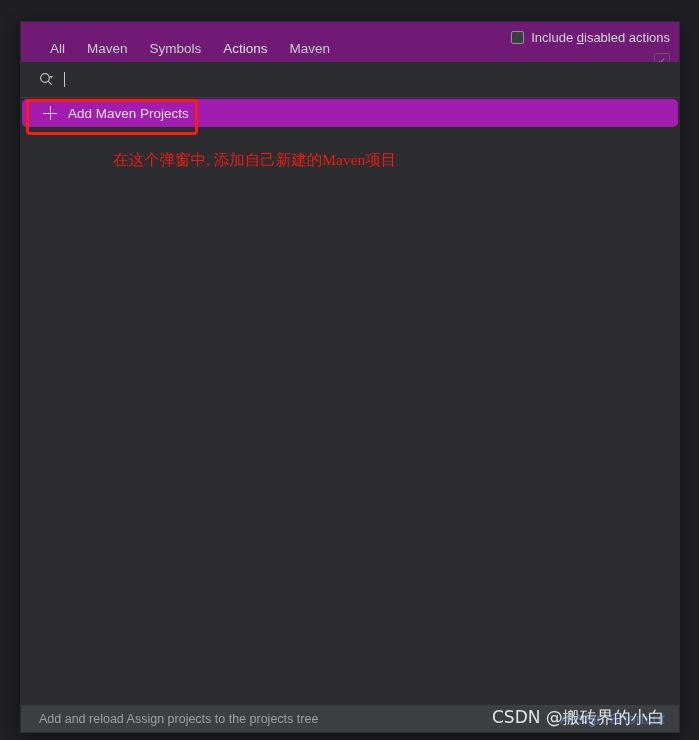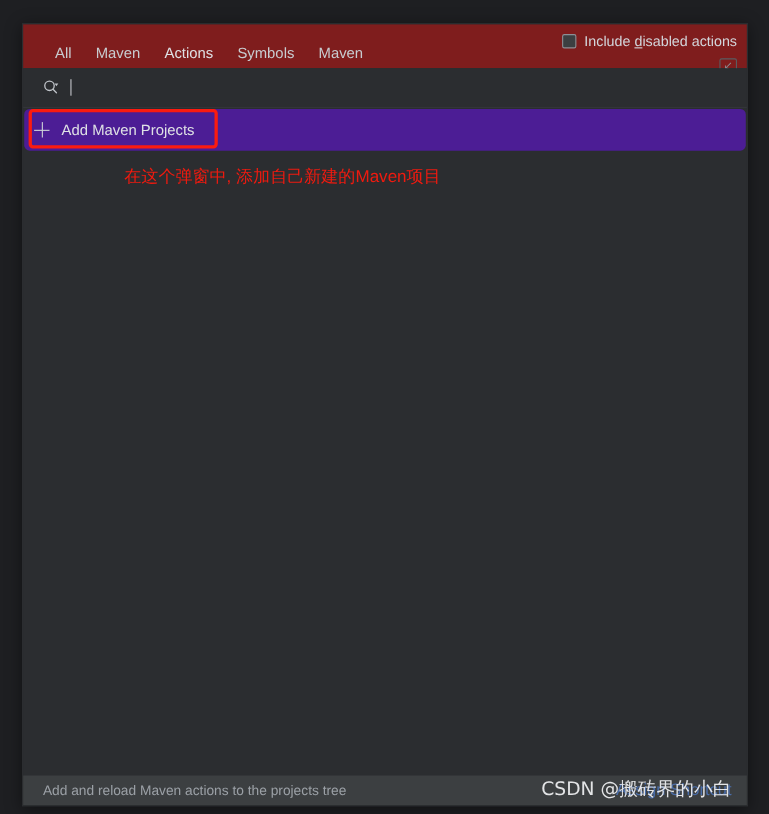--- a/index.html
+++ b/index.html
@@ -42,7 +42,7 @@
     position: relative;
     height: 40px;
     flex: 0 0 40px;
-    background: #7f1d1d;
+    background: #701a75;
     display: flex;
     align-items: center;
     padding: 14px 0 0 18px;

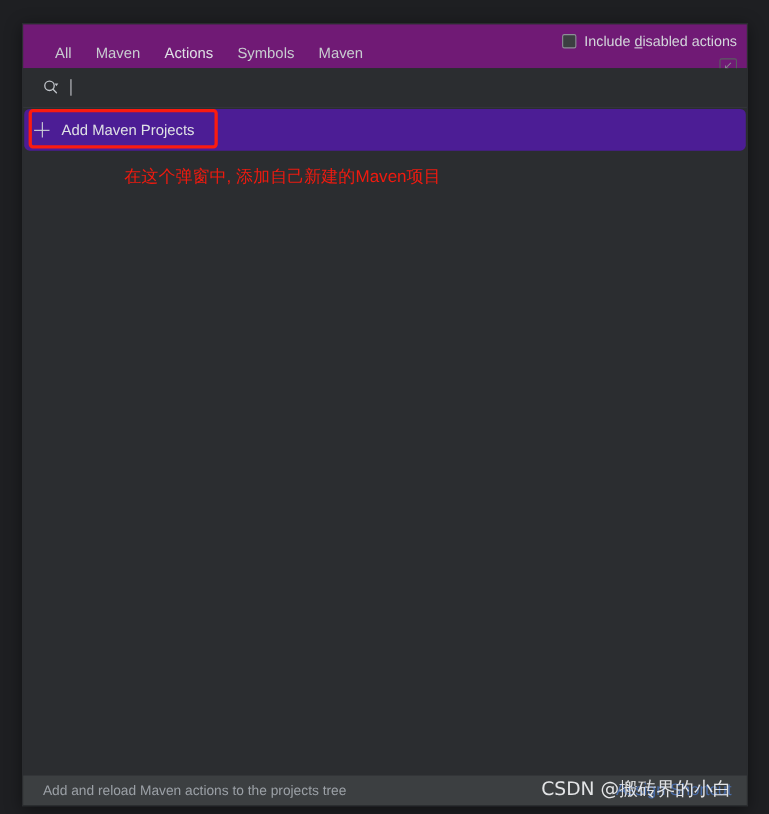--- a/index.html
+++ b/index.html
@@ -266,8 +266,8 @@
   <div class="tabstrip">
     <div class="tab">All</div>
     <div class="tab">Maven</div>
+    <div class="tab">Symbols</div>
     <div class="tab active">Actions</div>
-    <div class="tab">Symbols</div>
     <div class="tab">Maven</div>
 
     <div class="tabstrip-right">

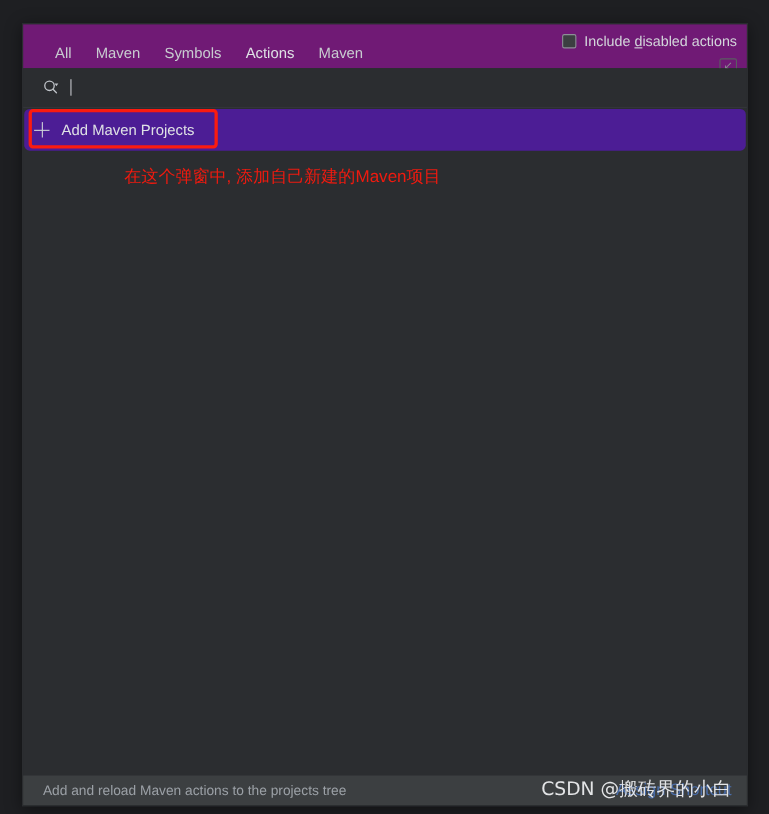--- a/index.html
+++ b/index.html
@@ -162,13 +162,13 @@
   }
   .result-row {
     position: relative;
-    height: 38px;
+    height: 28px;
     margin: 1px 1px 0 1px;
     border-radius: 5px;
-    background: #4c1d95;
-    display: flex;
-    align-items: center;
-    padding-left: 8px;
+    background: #a21caf;
+    display: flex;
+    align-items: center;
+    padding-left: 20px;
     box-sizing: border-box;
     cursor: default;
   }

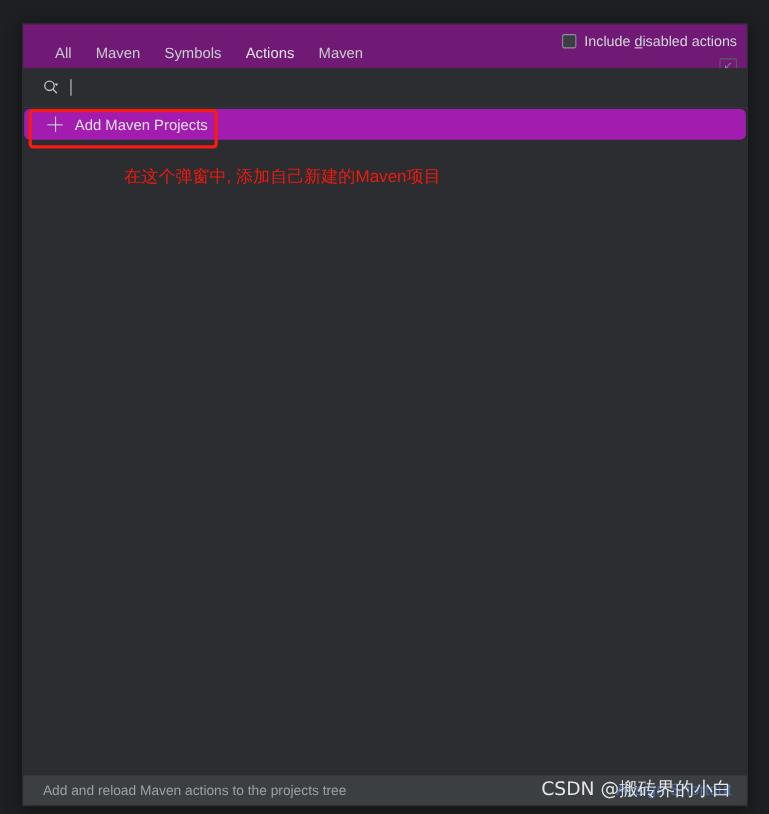--- a/index.html
+++ b/index.html
@@ -216,7 +216,7 @@
     font-size: 15.5px;
     color: #f01a0f;
     white-space: nowrap;
-    font-family: Liberation Sans, sans-serif;
+    font-family: Liberation Serif, serif;
   }
 
   

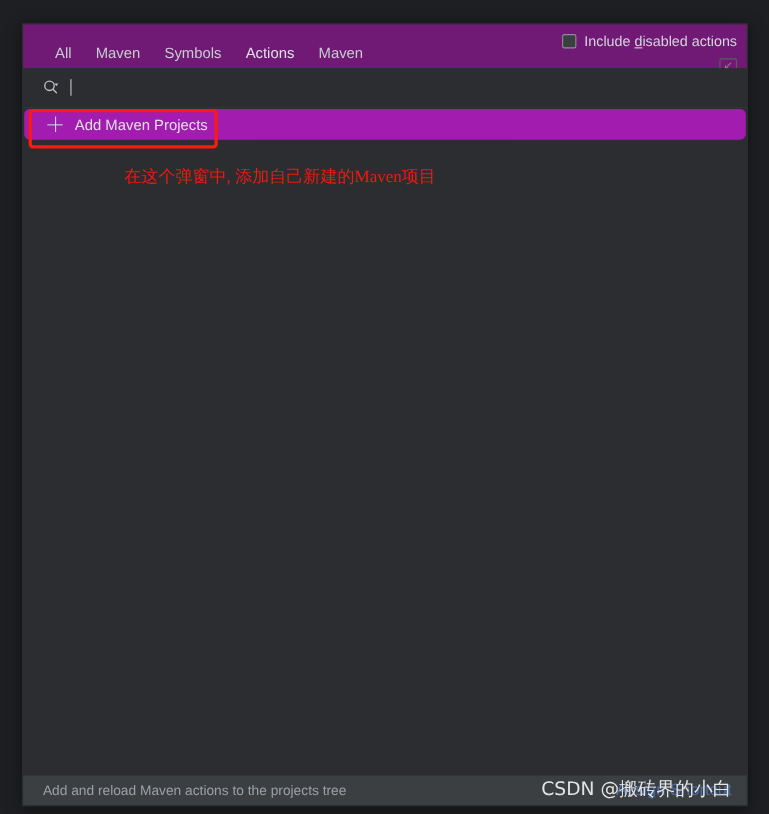--- a/index.html
+++ b/index.html
@@ -309,7 +309,7 @@
   </div>
 
   <div class="statusbar">
-    <div class="status-text">Add and reload Maven actions to the projects tree</div>
+    <div class="status-text">Add and reload Assign projects to the projects tree</div>
     <div class="status-right">Assign Shortcut</div>
   </div>
 

